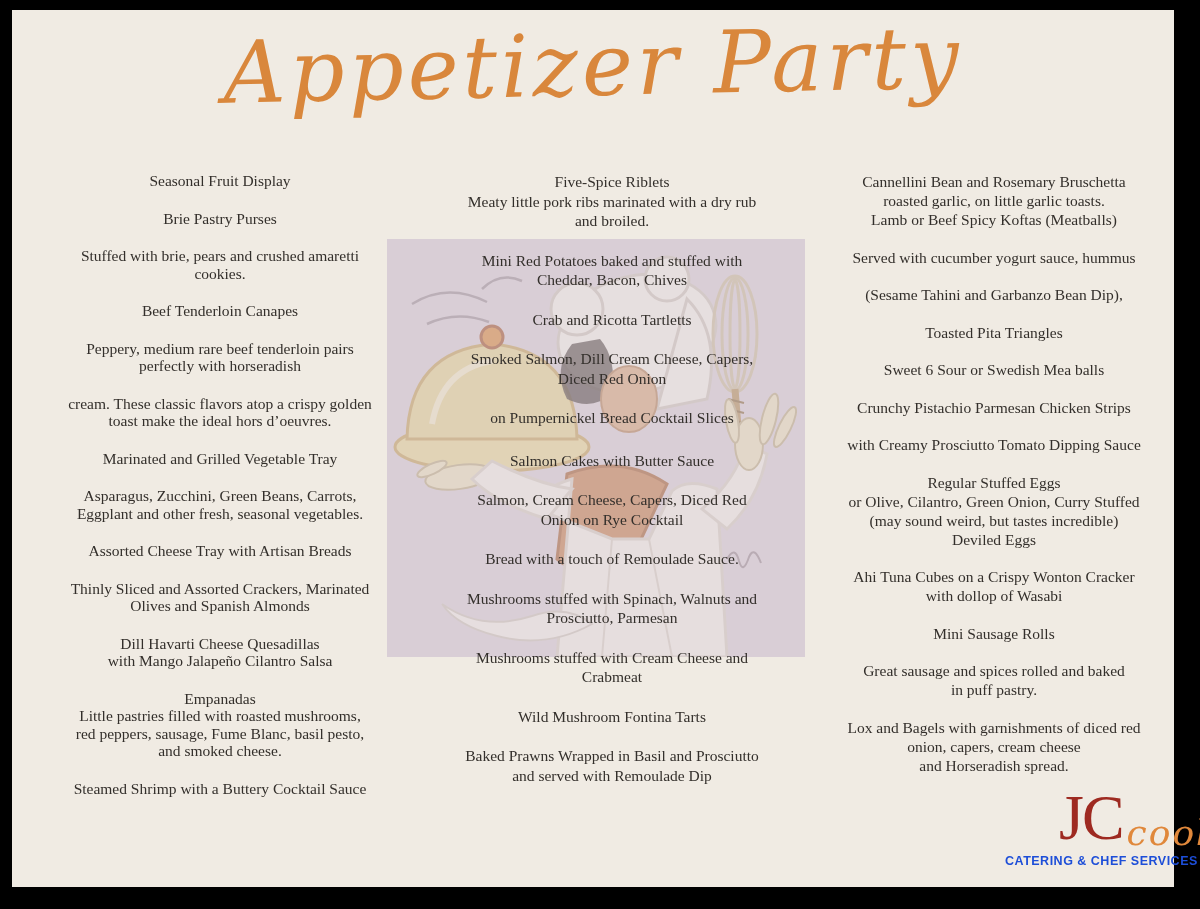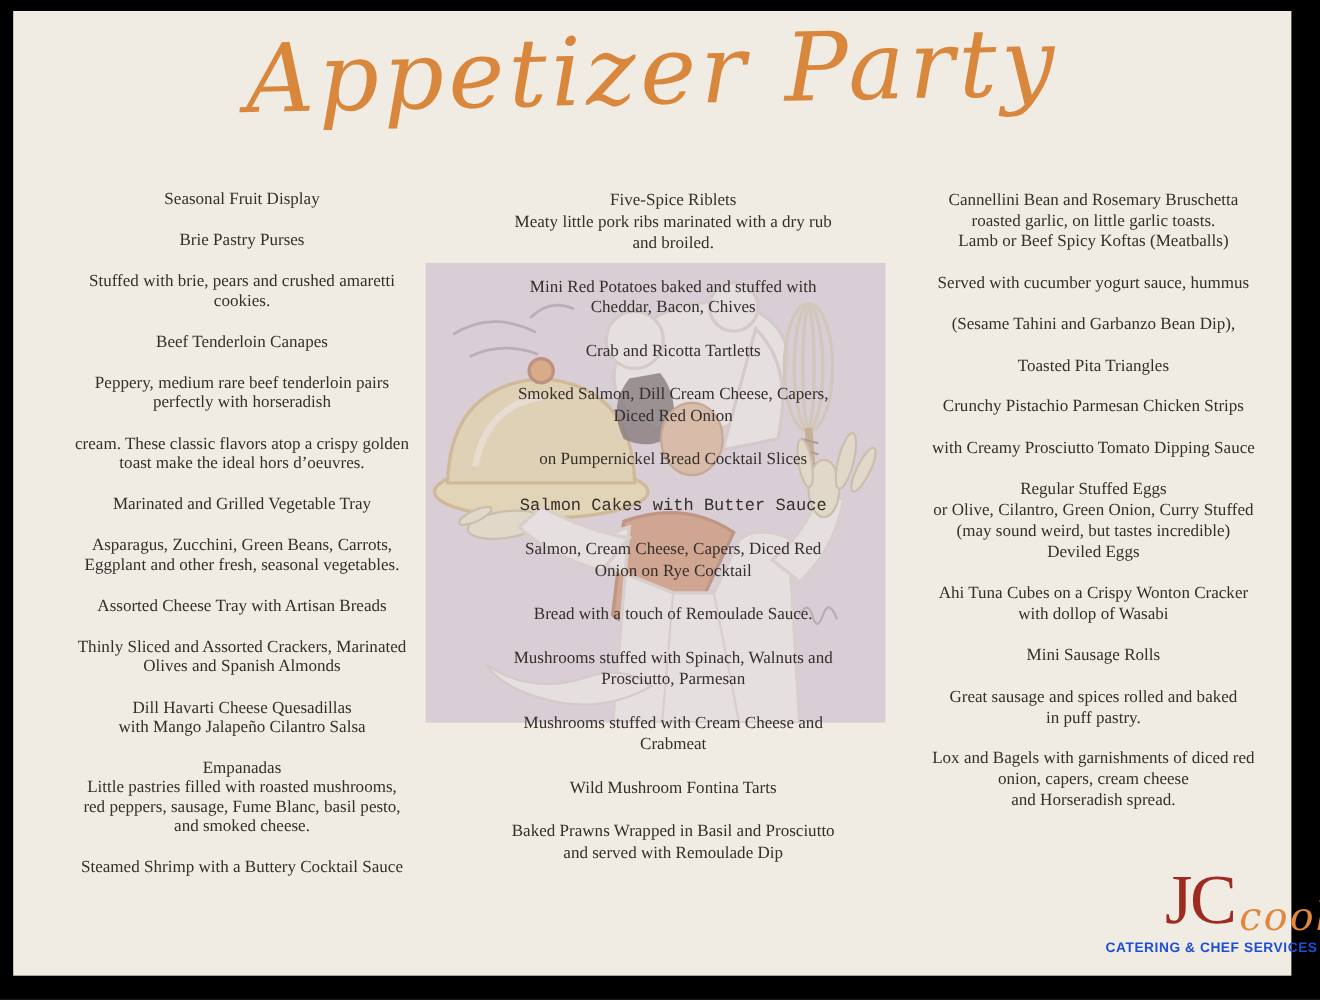--- a/index.html
+++ b/index.html
@@ -229,6 +229,9 @@
         <span class="line">Toasted Pita Triangles</span>
       </p>
       <p class="menu-item">
+        <span class="line">Sweet 6 Sour or Swedish Mea balls</span>
+      </p>
+      <p class="menu-item">
         <span class="line">Crunchy Pistachio Parmesan Chicken Strips</span>
       </p>
       <p class="menu-item">

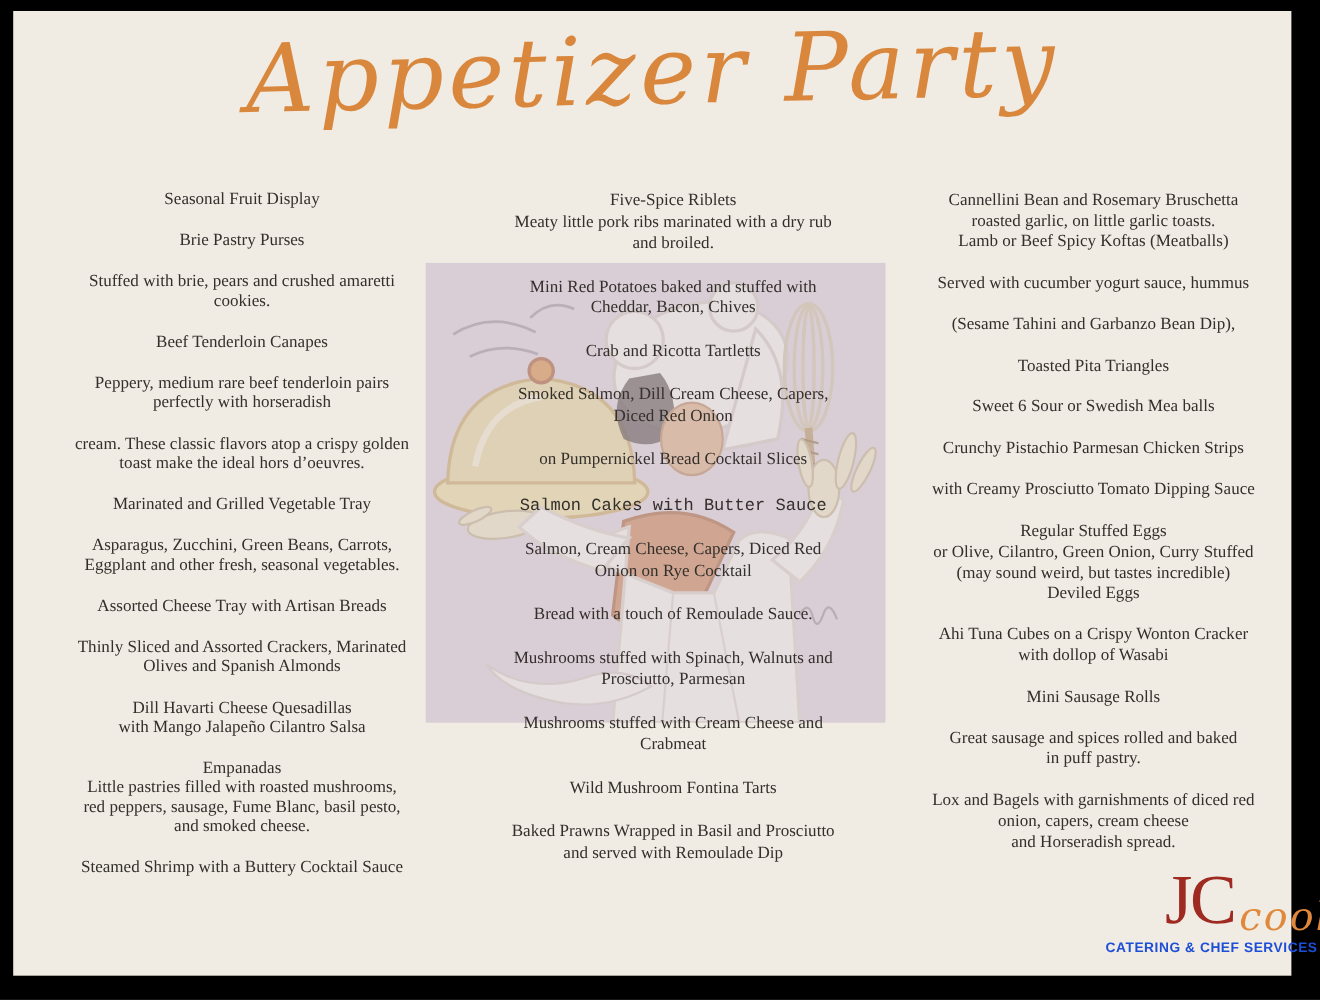--- a/index.html
+++ b/index.html
@@ -187,7 +187,7 @@
       <p class="menu-item">
         <span class="line">on Pumpernickel Bread Cocktail Slices</span>
       </p>
-      <p class="menu-item" style="margin-top: 23px; font-family: Liberation Mono, monospace;">
+      <p class="menu-item" style="margin-top: 23px;">
         <span class="line">Salmon Cakes with Butter Sauce</span>
       </p>
       <p class="menu-item">

